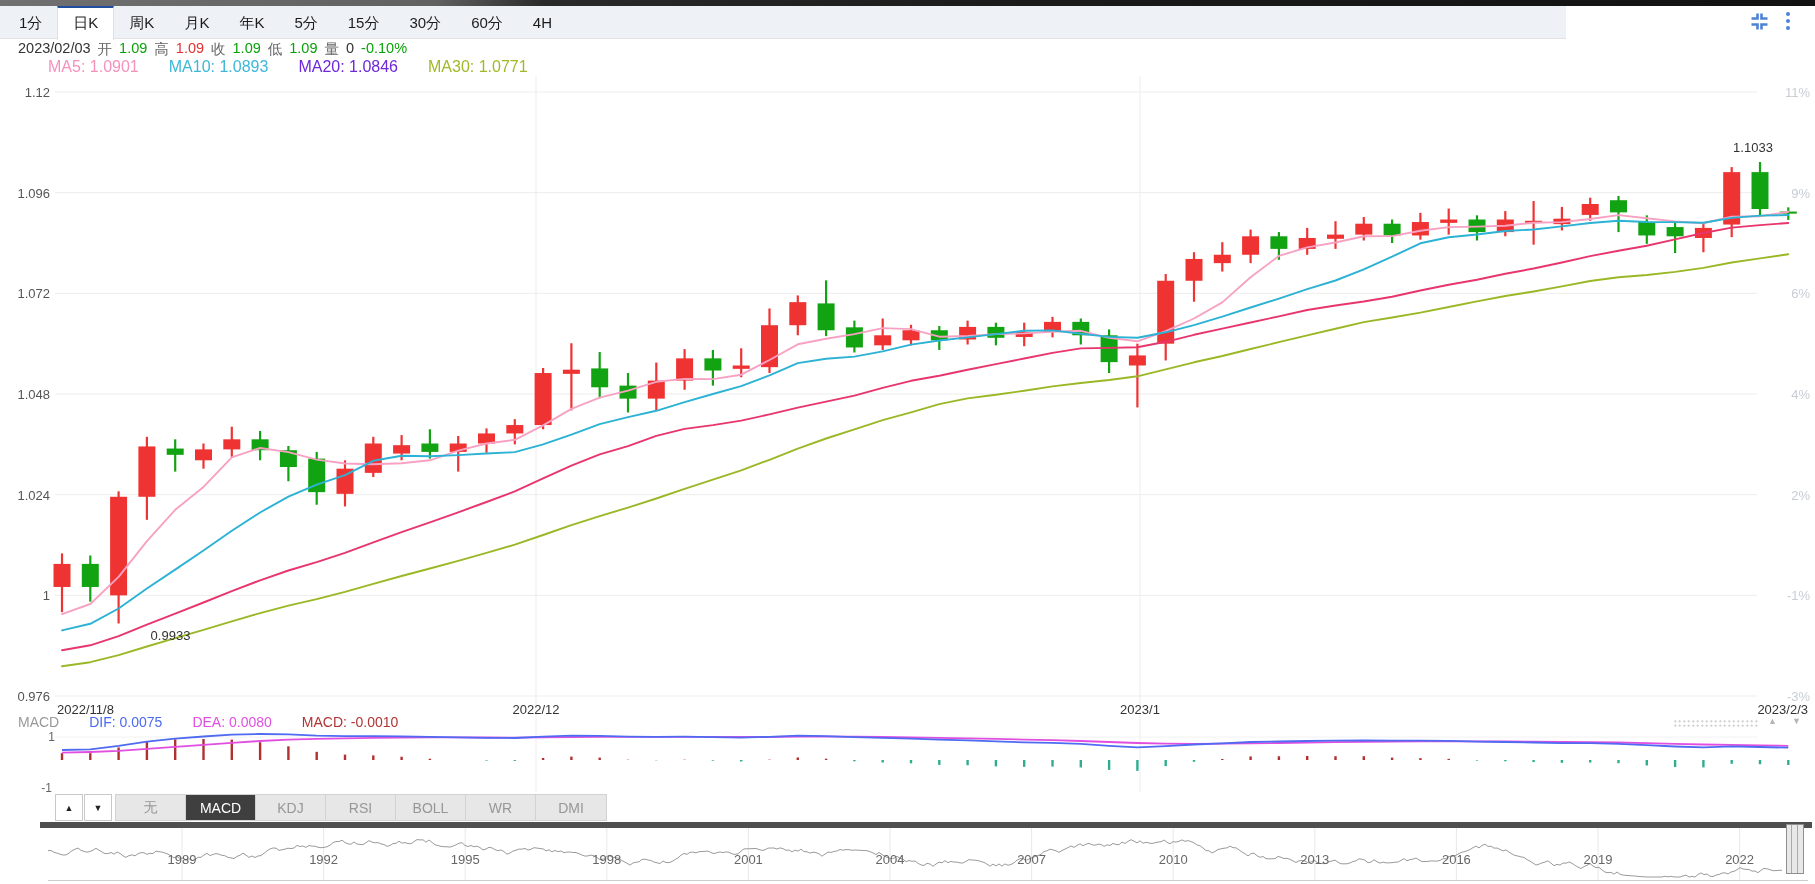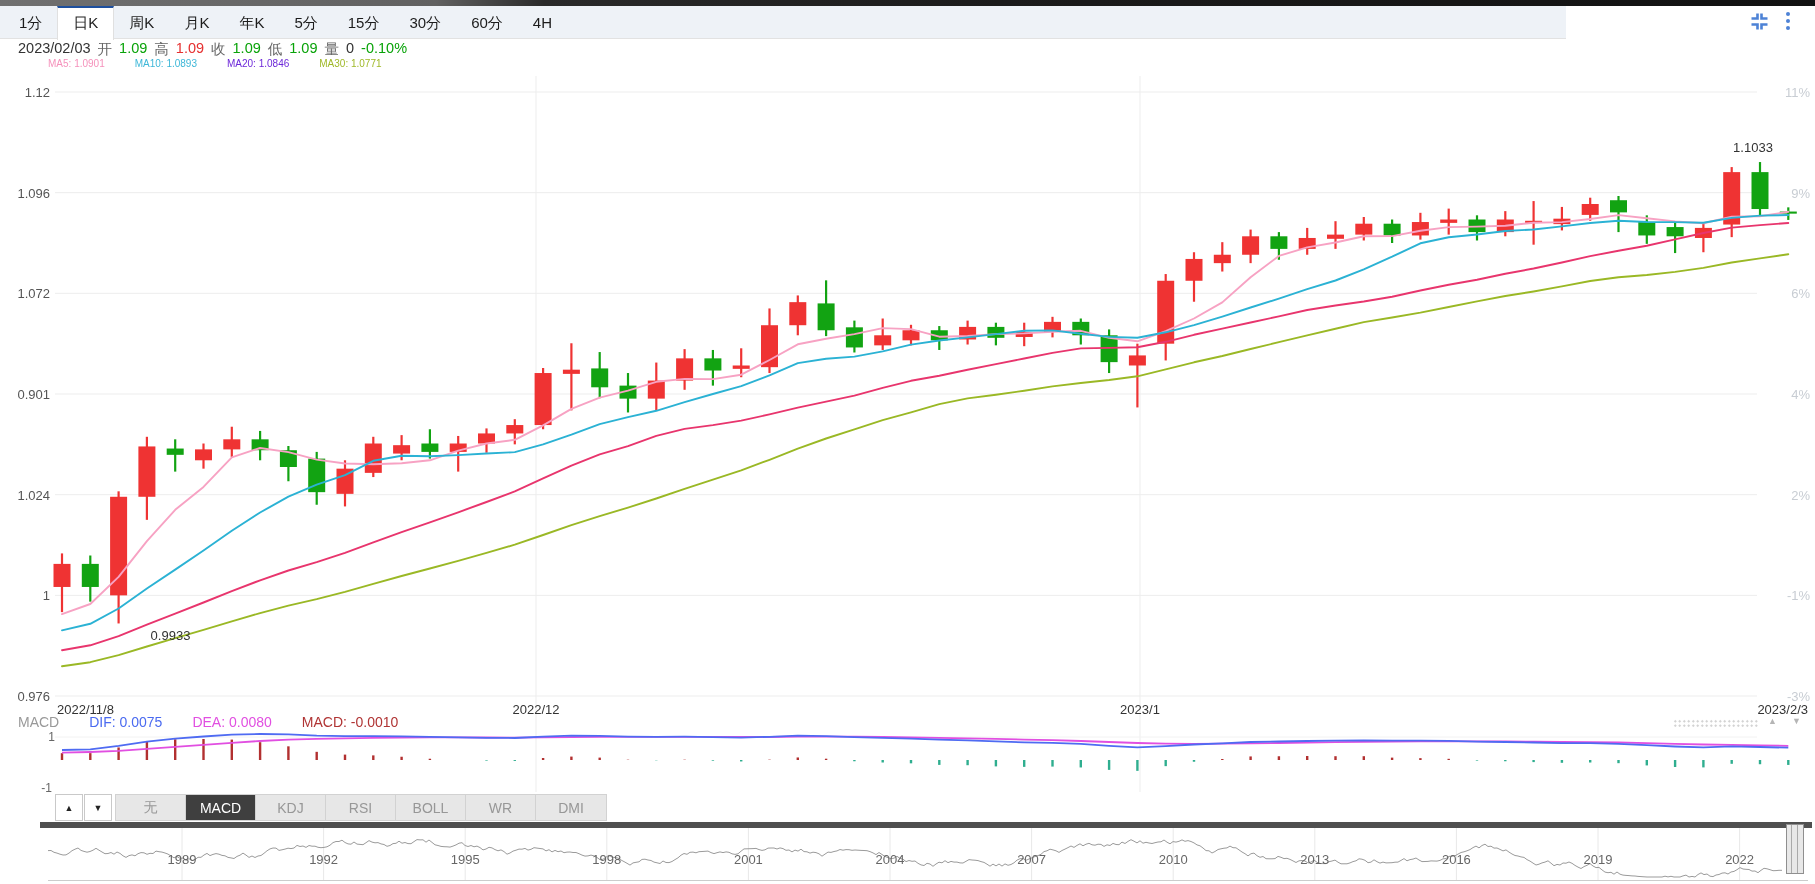--- a/index.html
+++ b/index.html
@@ -16,7 +16,7 @@
   .ohlc-row{position:absolute;left:18px;top:40px;font-size:14.5px;color:#666;display:flex;gap:7px;white-space:nowrap;}
   .ohlc-row .date{color:#333;}
   .v-green{color:#09a309;} .v-red{color:#e53030;} .v-dark{color:#333;}
-  .ma-row{position:absolute;left:48px;top:58px;font-size:10px;display:flex;gap:30px;white-space:nowrap;}
+  .ma-row{position:absolute;left:48px;top:58px;font-size:16px;display:flex;gap:30px;white-space:nowrap;}
   #chart-svg{position:absolute;left:0;top:0;pointer-events:none;}
   .axis-label{position:absolute;font-size:13px;color:#555;transform:translate(-100%,-50%);white-space:nowrap;}
   .axis-label.right{color:#c8cdd3;}

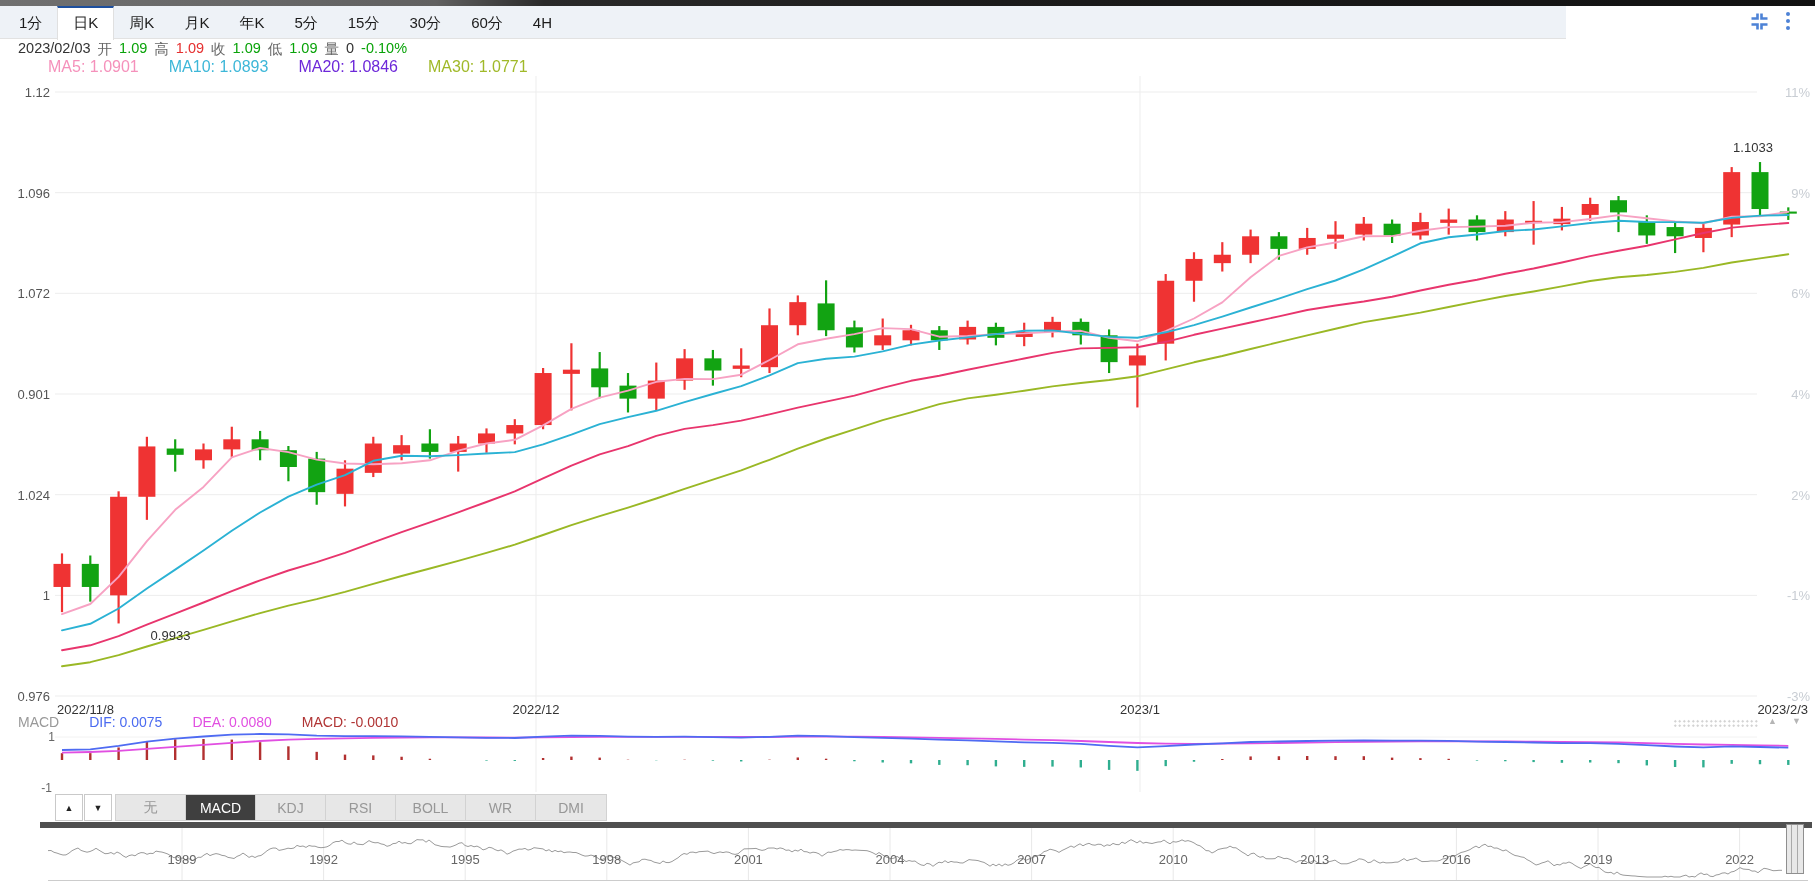--- a/index.html
+++ b/index.html
@@ -326,7 +326,7 @@
       <div class="axis-label right" style="left: 1810px; top: 192.67px;">9%</div>
       <div class="axis-label" style="left: 50px; top: 293.34px;">1.072</div>
       <div class="axis-label right" style="left: 1810px; top: 293.34px;">6%</div>
-      <div class="axis-label" style="left: 50px; top: 394.01px;">0.901</div>
+      <div class="axis-label" style="left: 50px; top: 394.01px;">1.048</div>
       <div class="axis-label right" style="left: 1810px; top: 394.01px;">4%</div>
       <div class="axis-label" style="left: 50px; top: 494.68px;">1.024</div>
       <div class="axis-label right" style="left: 1810px; top: 494.68px;">2%</div>

